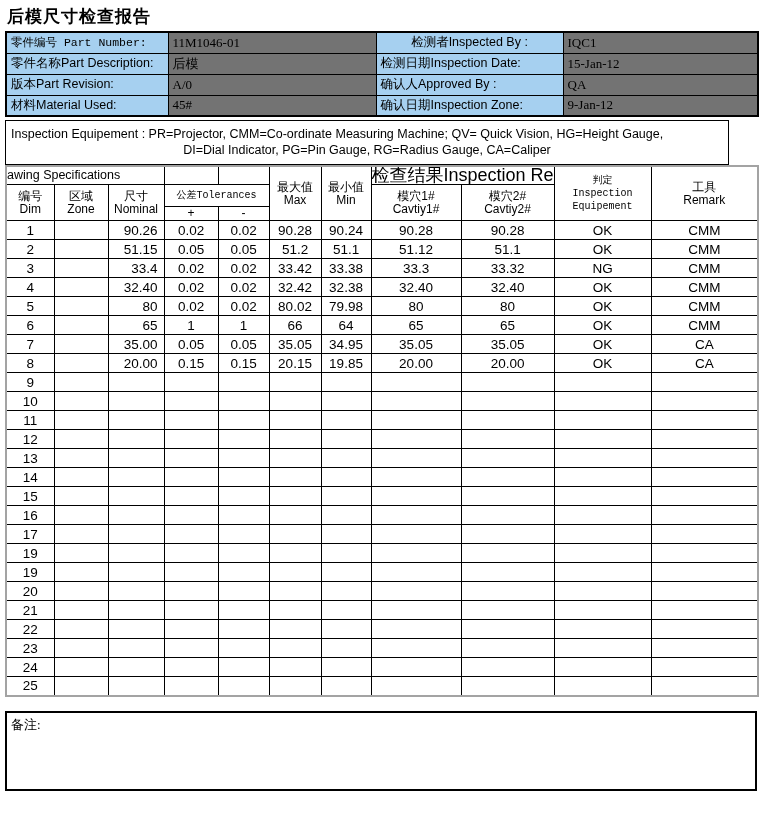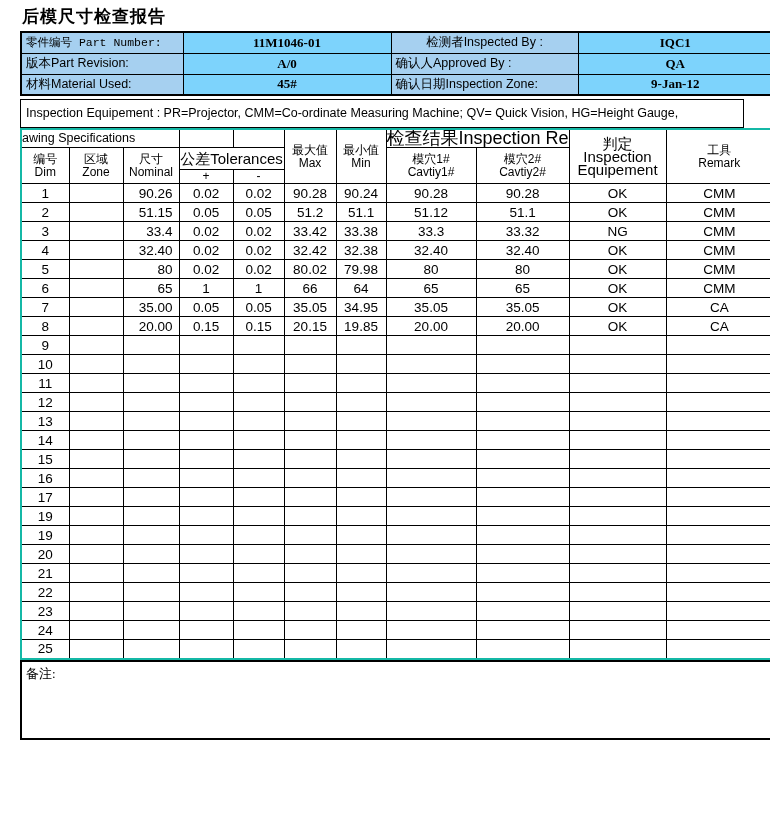--- a/index.html
+++ b/index.html
@@ -8,7 +8,7 @@
     width:770px; height:823px; background:#ffffff; color:#000;
     font-family:"Liberation Sans", sans-serif; overflow:hidden;
   }
-  .page { padding:4px 0 0 20px; width:762px; }
+  .page { padding:4px 0 0 5px; width:762px; }
   .title {
     font-size:17px; font-weight:bold; letter-spacing:1px;
     margin:1px 0 5px 2px; height:21px; white-space:nowrap;

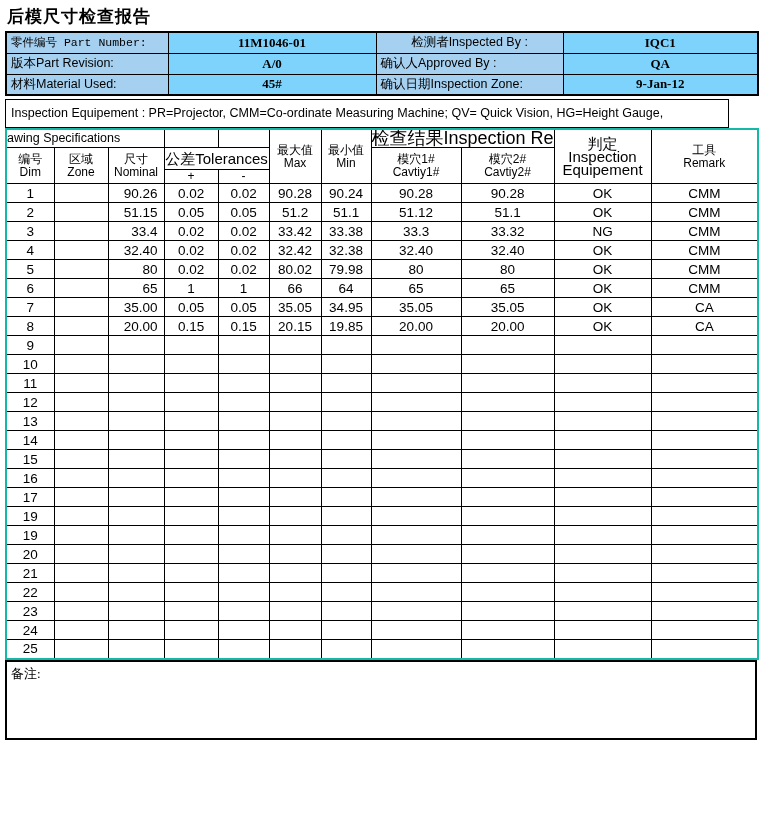--- a/index.html
+++ b/index.html
@@ -23,8 +23,8 @@
   }
   .info-table td.lbl { background:#A6D0F0; text-align:left; }
   .info-table td.val {
-    background:#7dd3fc; text-align:center;
-    font-family:"Liberation Serif", serif; font-size:13px;font-weight:bold;
+    background:#737373; 
+    font-family:"Liberation Serif", serif; font-size:13px;
   }
   .info-table tr:first-child td.lbl-left {
     font-family:"Liberation Mono", monospace; font-size:11.5px;

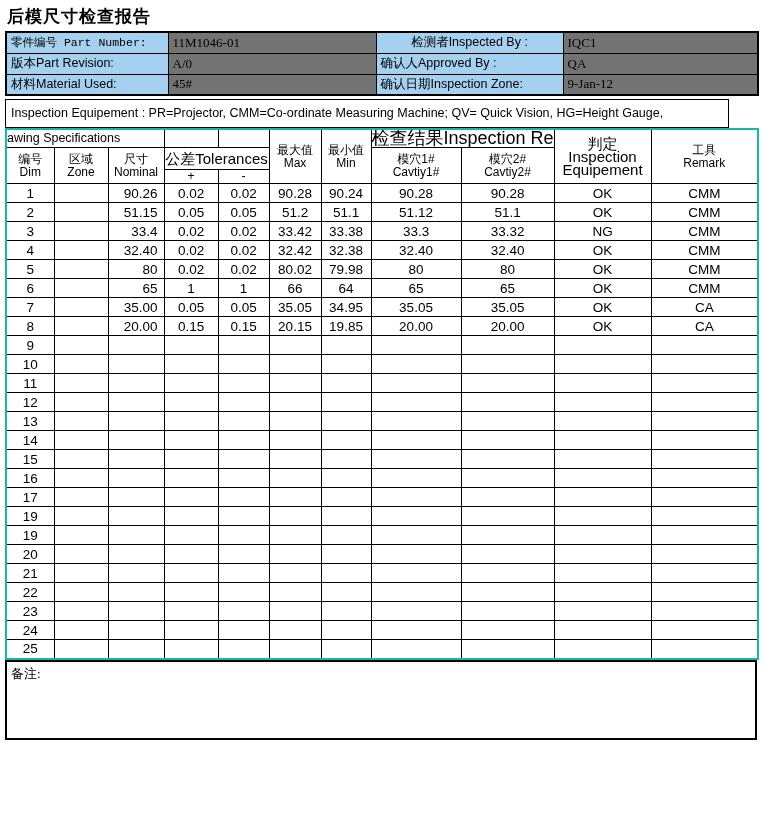--- a/index.html
+++ b/index.html
@@ -89,6 +89,12 @@
           <td class="val">11M1046-01</td>
           <td class="lbl lbl-right">检测者Inspected By :</td>
           <td class="val">IQC1</td>
+        </tr>
+        <tr>
+          <td class="lbl lbl-left">零件名称Part Description:</td>
+          <td class="val">后模</td>
+          <td class="lbl lbl-right">检测日期Inspection Date:</td>
+          <td class="val">15-Jan-12</td>
         </tr>
         <tr>
           <td class="lbl lbl-left">版本Part Revision:</td>

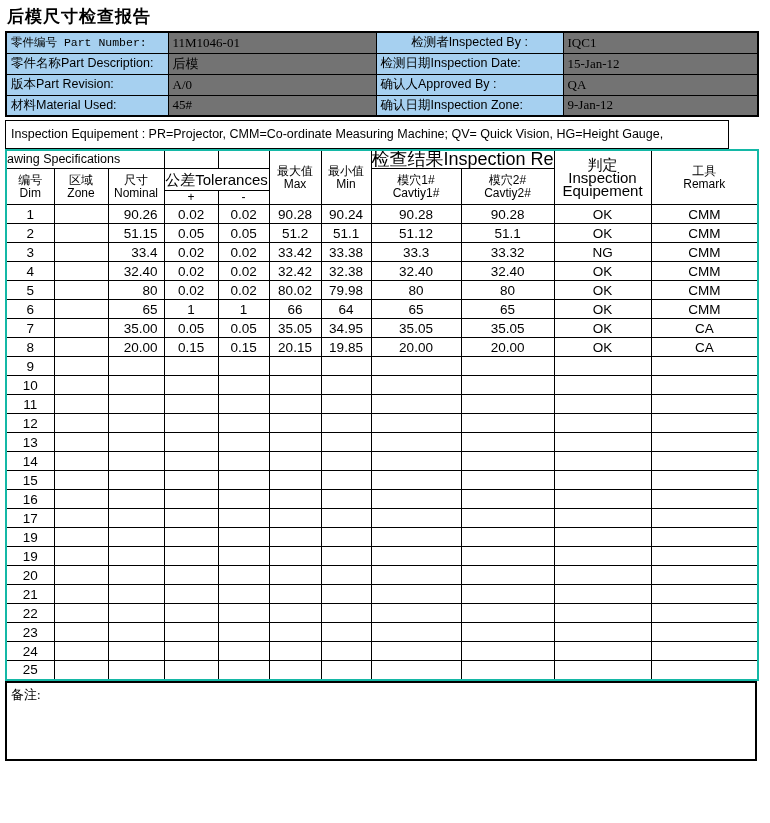--- a/index.html
+++ b/index.html
@@ -113,6 +113,7 @@
 
   <div class="equip-box">
     <div class="equip-line1">Inspection Equipement : PR=Projector,   CMM=Co-ordinate Measuring Machine;  QV= Quick Vision, HG=Height Gauge,</div>
+    <div class="equip-line2">DI=Dial Indicator,  PG=Pin Gauge, RG=Radius Gauge, CA=Caliper</div>
   </div>
 
   <table class="spec-table">

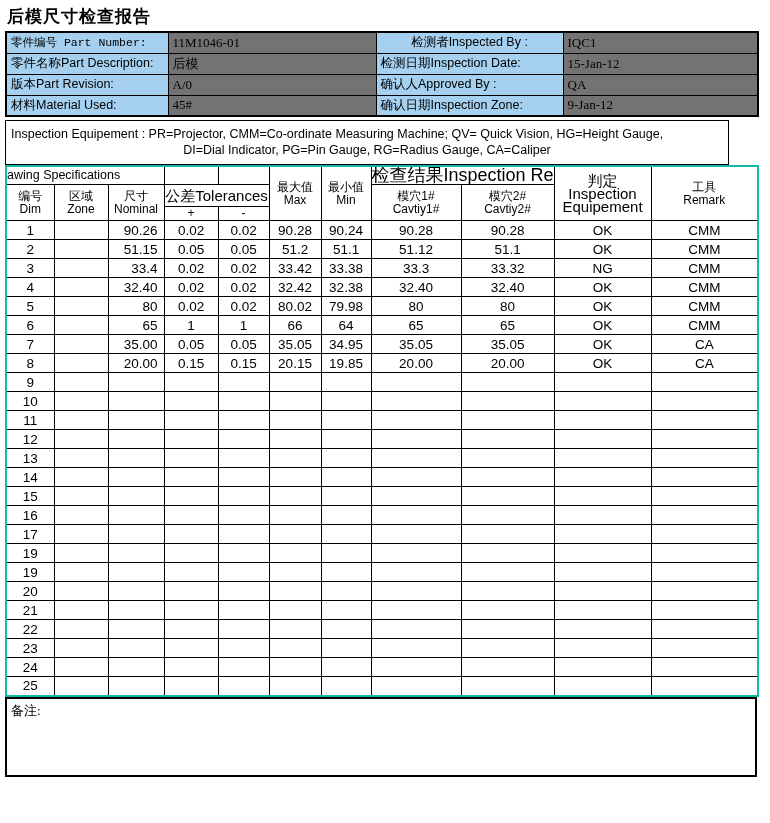--- a/index.html
+++ b/index.html
@@ -40,7 +40,7 @@
   .equip-line2 { text-align:center; white-space:nowrap; }
 
   
-  .spec-table { width:752px; border:2px solid #14b8a6; }
+  .spec-table { width:752px; border:2px solid #a3a3a3; }
   .spec-table td {
     border:1px solid #000; text-align:center; padding:0;
     font-size:13.5px; overflow:hidden; line-height:17px;

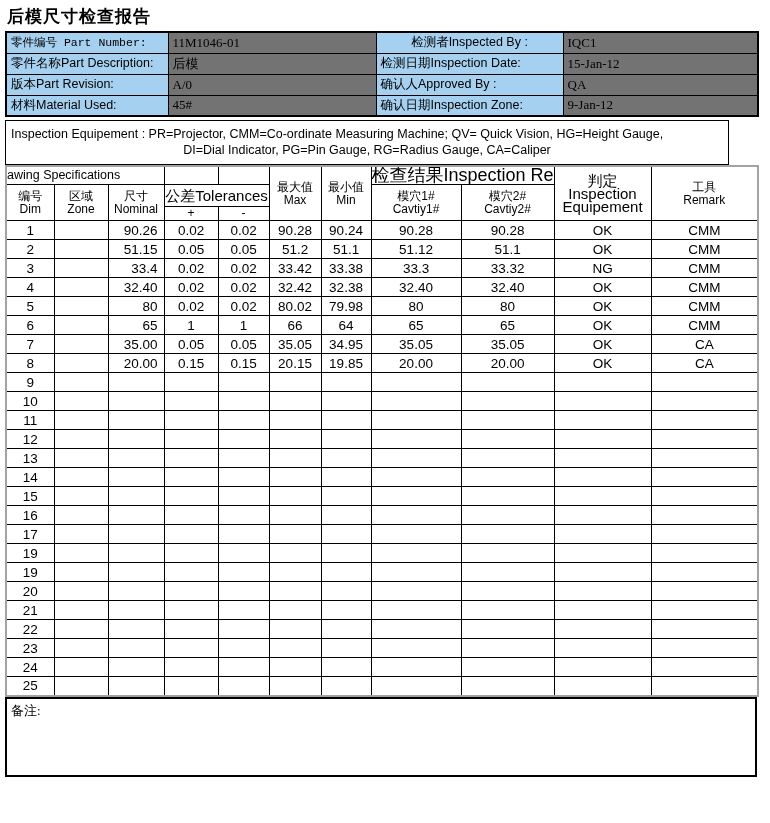--- a/index.html
+++ b/index.html
@@ -50,7 +50,7 @@
     vertical-align:middle;
   }
   .spec-table td.hdr-mono {
-    font-family:Liberation Sans, sans-serif; font-size:15px;
+    font-family:Liberation Mono, monospace; font-size:10px;
   }
   .spec-table td.spec-title {
     text-align:left; font-size:12.5px; white-space:nowrap; padding-left:0;

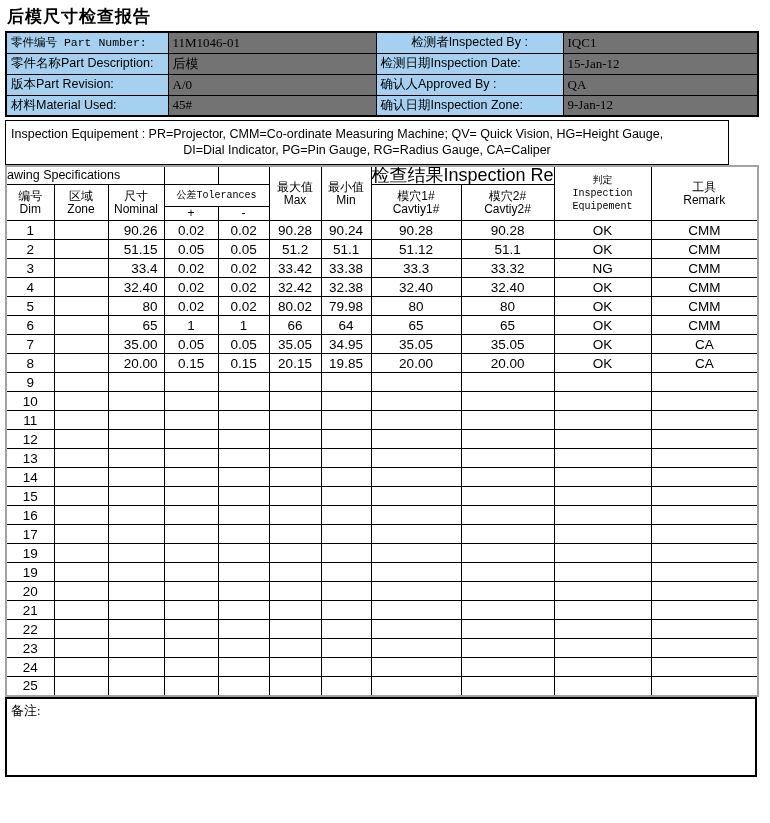--- a/index.html
+++ b/index.html
@@ -64,7 +64,7 @@
 
   
   .remarks-box {
-    width:752px; height:80px; border:2px solid #000; margin-top:0;
+    width:752px; height:80px; border:2px solid #000; margin-top:14px;
     padding:3px 4px; font-size:13px;
     font-family:"Liberation Serif", serif;
   }

